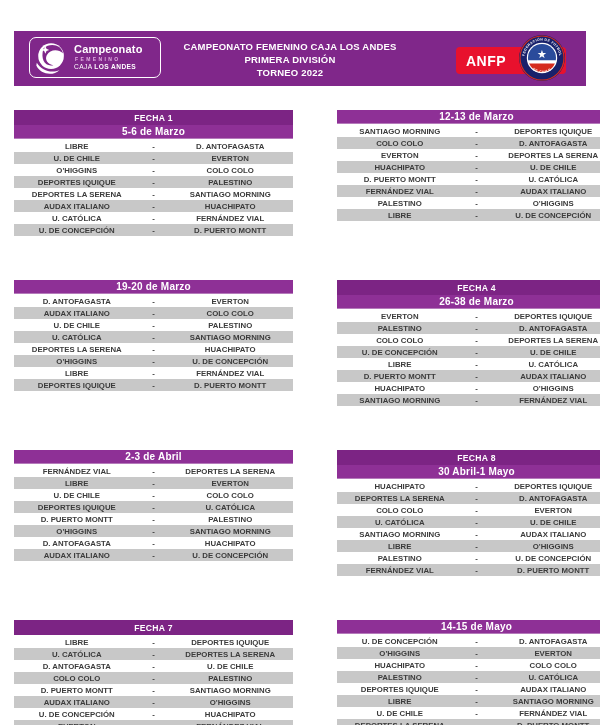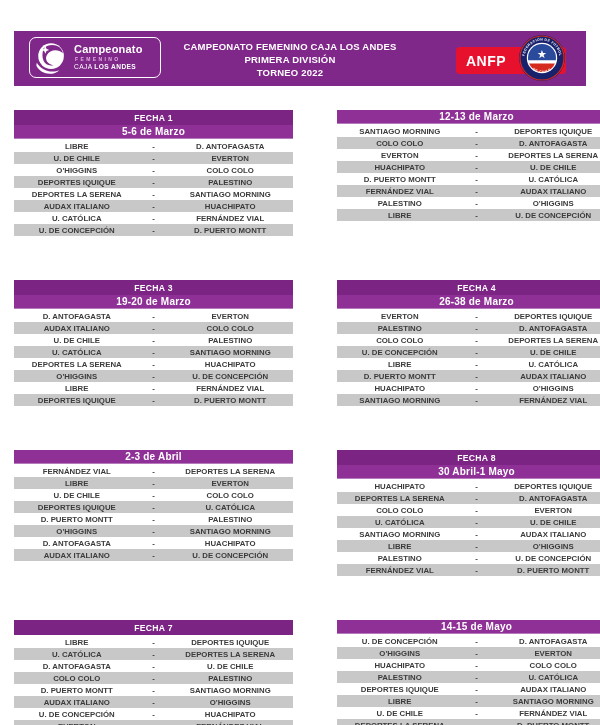--- a/index.html
+++ b/index.html
@@ -213,7 +213,6 @@
         </div>
       </div>
       <div class="ftable">
-        <div class="t-label">FECHA 3</div>
         <div class="t-date">19-20 de Marzo</div>
         <div class="rows">
           <div class="mrow">

